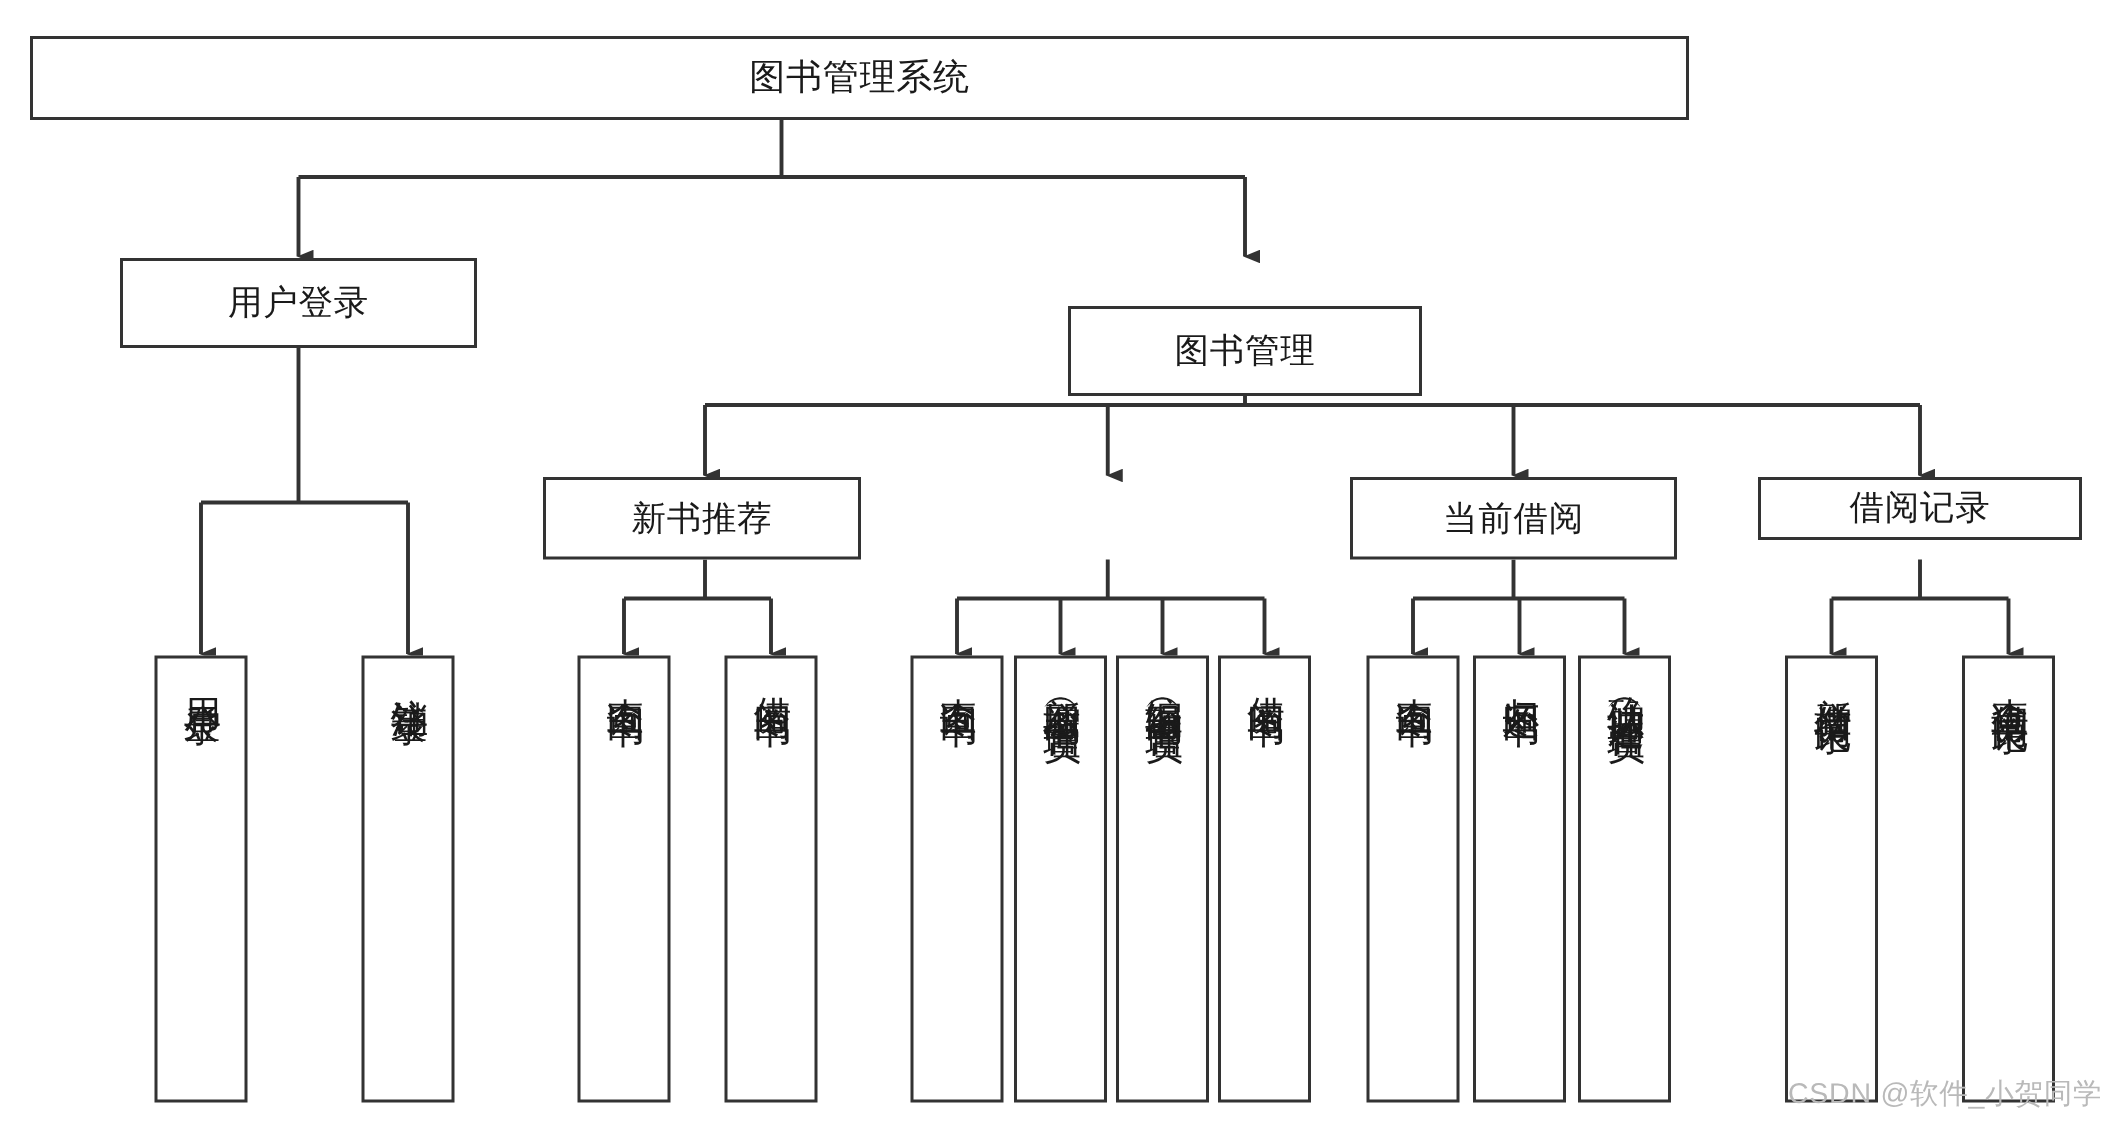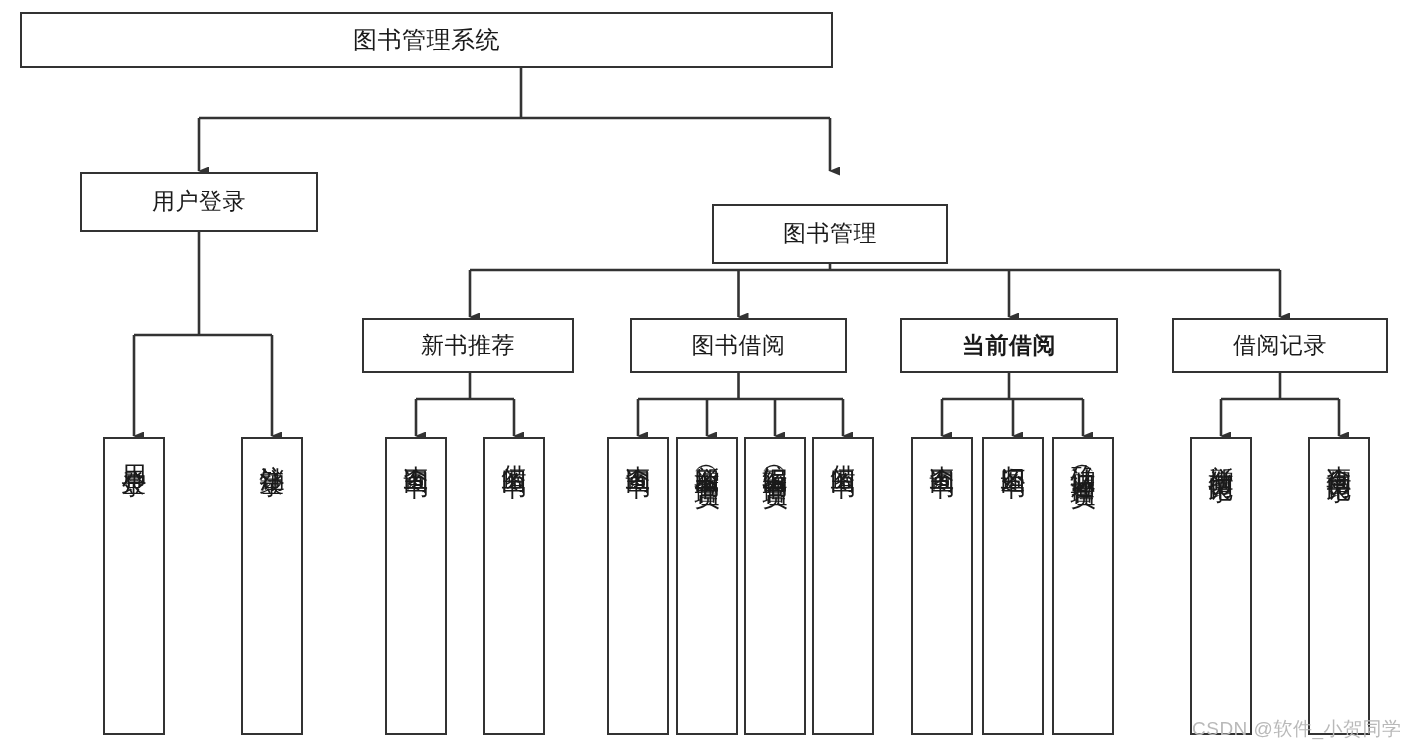--- a/index.html
+++ b/index.html
@@ -119,7 +119,7 @@
       </g>
   </svg>
 
-  <div class="node h-node" id="node-root" style="left: 20px; top: 12px; width: 813px; height: 56px;">
+  <div class="node h-node" id="node-root" style="left: 20px; top: 24px; width: 1106px; height: 56px;">
     <span class="node-label">图书管理系统</span>
   </div>
 

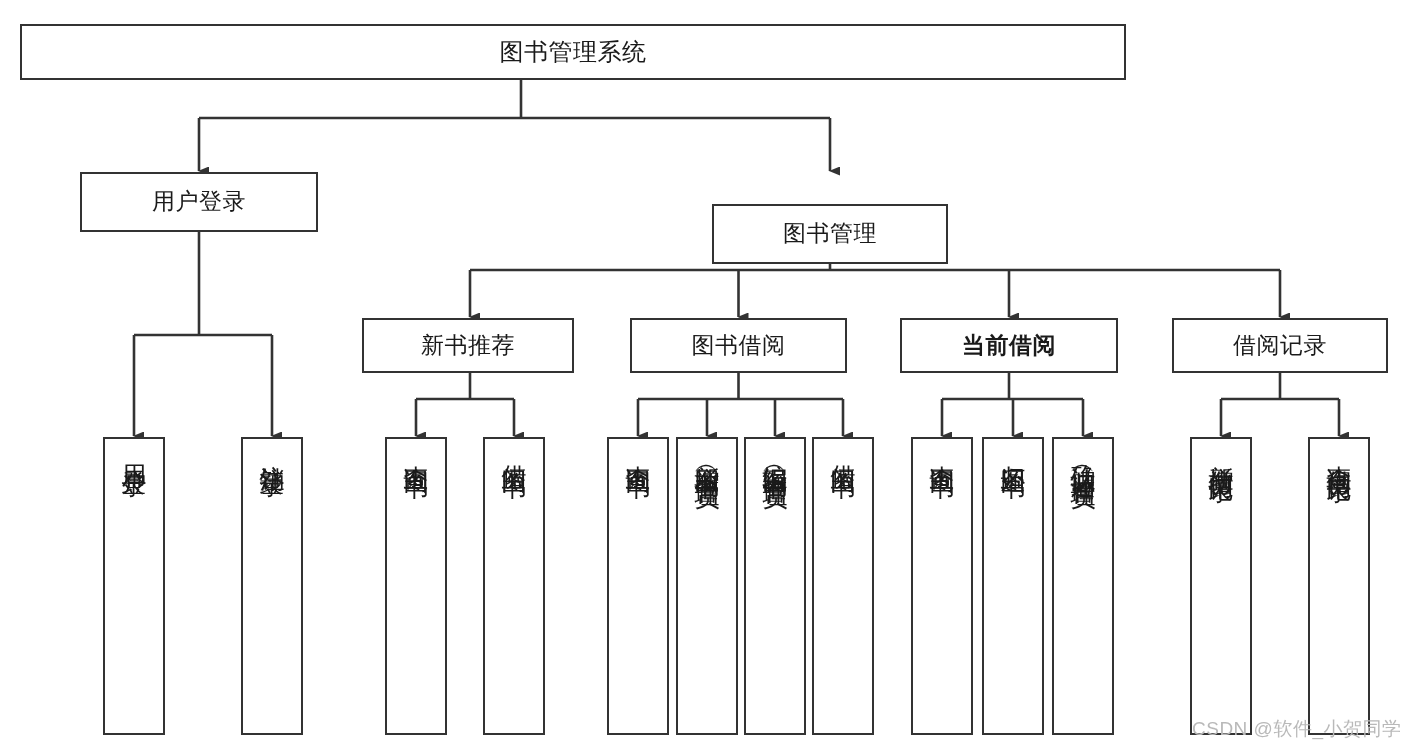--- a/index.html
+++ b/index.html
@@ -135,9 +135,6 @@
     <span class="node-label">新书推荐</span>
   </div>
 
-  <div class="node h-node" id="node-book_borrow" style="left: 630px; top: 318px; width: 217px; height: 55px;">
-    <span class="node-label">图书借阅</span>
-  </div>
 
   <div class="node h-node" id="node-current_borrow" style="left: 900px; top: 318px; width: 218px; height: 55px; font-weight: bold;">
     <span class="node-label">当前借阅</span>

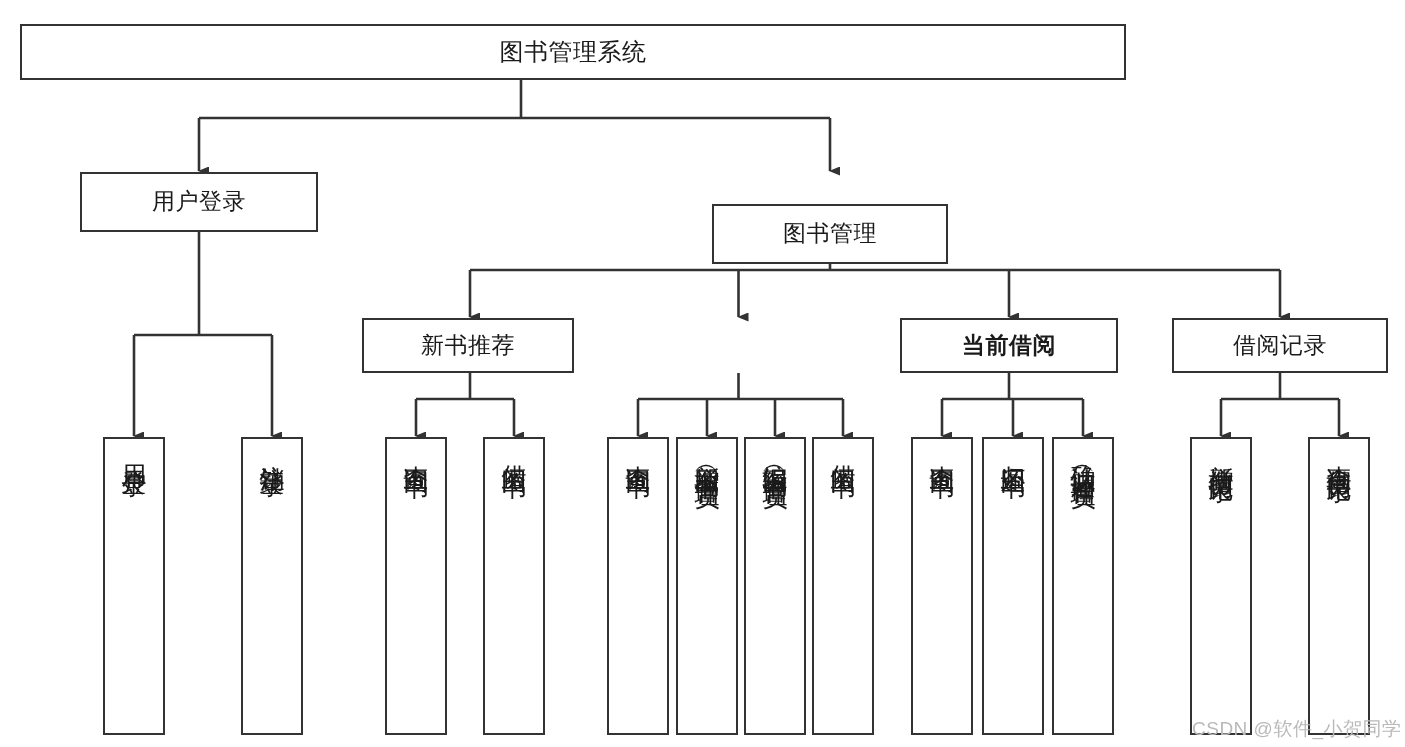--- a/index.html
+++ b/index.html
@@ -136,7 +136,7 @@
   </div>
 
 
-  <div class="node h-node" id="node-current_borrow" style="left: 900px; top: 318px; width: 218px; height: 55px; font-weight: bold;">
+  <div class="node h-node" id="node-current_borrow" style="left: 900px; top: 318px; width: 218px; height: 55px;">
     <span class="node-label">当前借阅</span>
   </div>
 

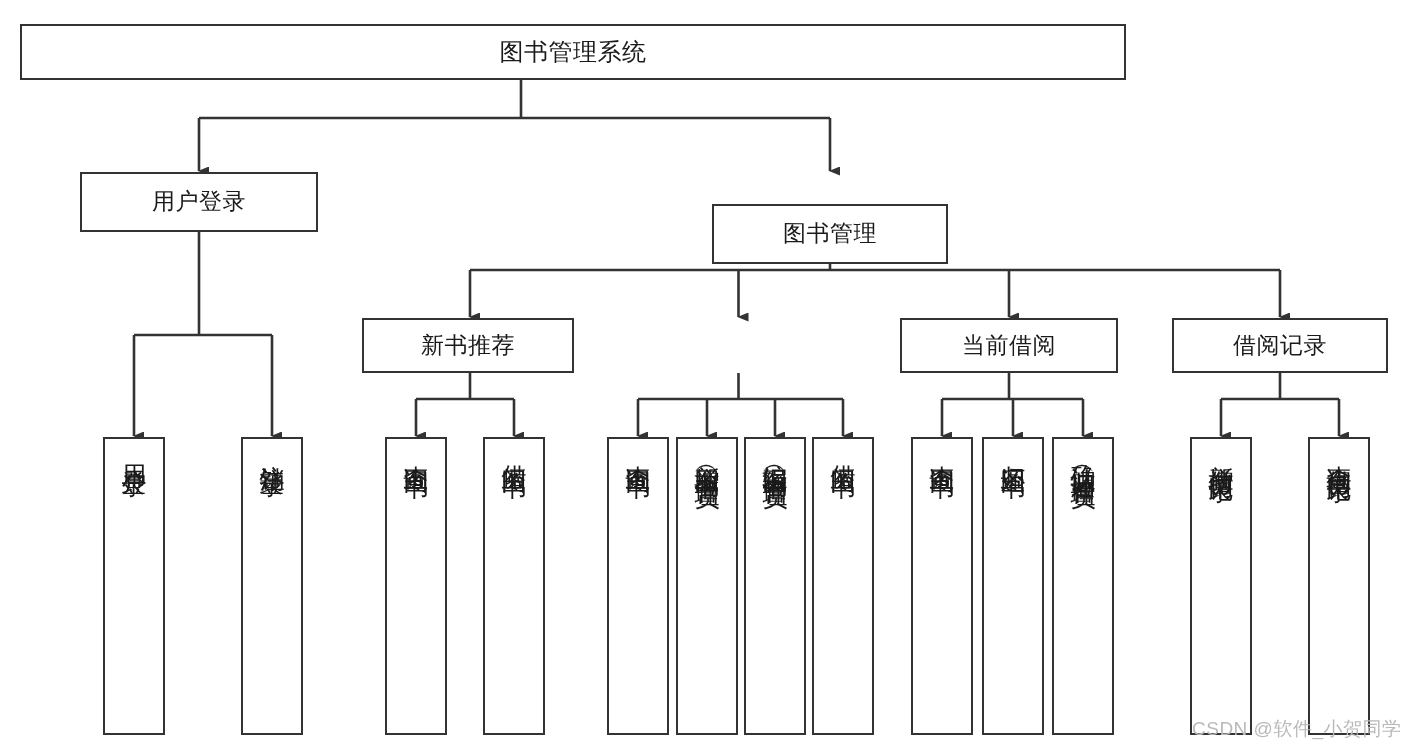--- a/index.html
+++ b/index.html
@@ -140,7 +140,7 @@
     <span class="node-label">当前借阅</span>
   </div>
 
-  <div class="node h-node" id="node-borrow_record" style="left: 1172px; top: 318px; width: 216px; height: 55px;">
+  <div class="node h-node" id="node-borrow_record" style="left: 1172px; top: 318px; width: 216px; height: 42px;">
     <span class="node-label">借阅记录</span>
   </div>
 

